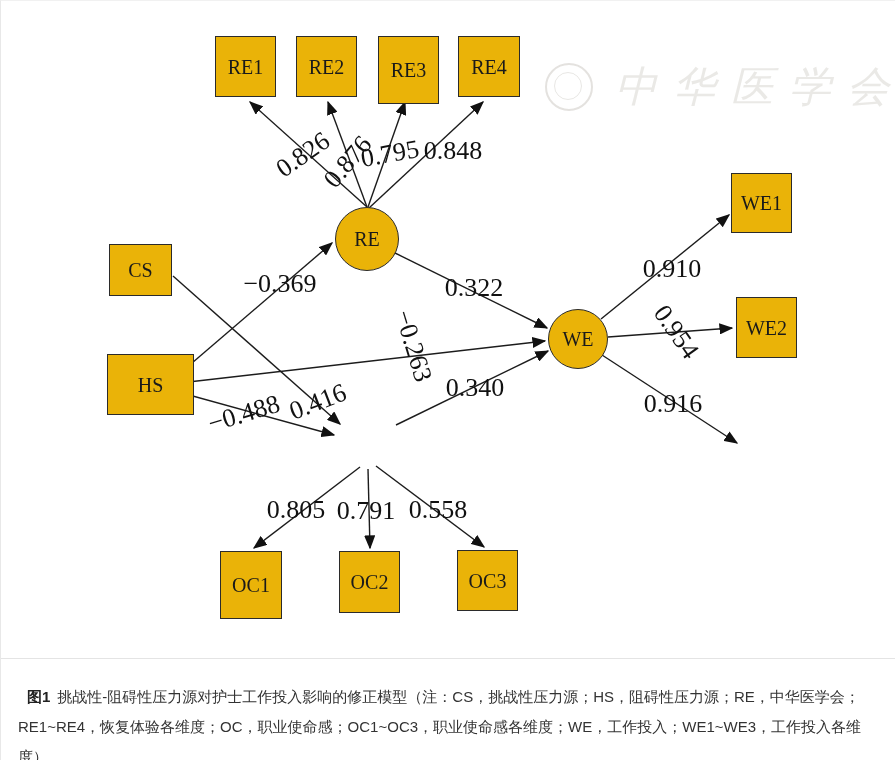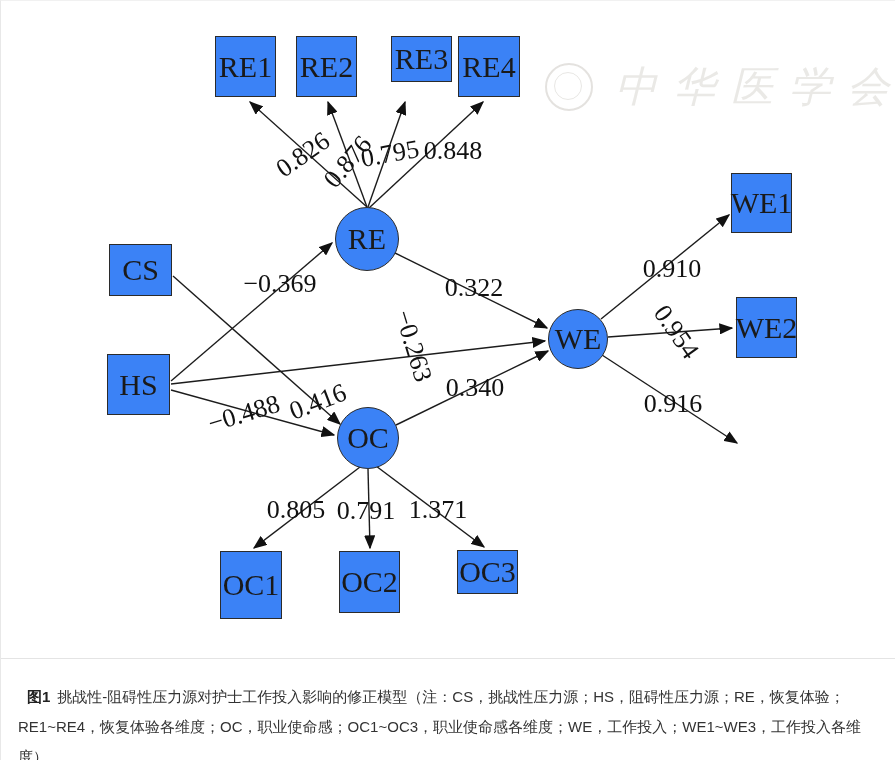--- a/index.html
+++ b/index.html
@@ -12,9 +12,9 @@
   .edges{position:absolute;left:0;top:0;z-index:1;}
   .edges line{stroke:#1c1c1c;stroke-width:1.4;}
   .node{
-    position:absolute;z-index:2;background:#3b82f6;border:1.5px solid #2b2b2b;
+    position:absolute;z-index:2;background:#eab308;border:1.5px solid #2b2b2b;
     display:flex;align-items:center;justify-content:center;
-    font-size:30px;line-height:1;box-sizing:border-box;
+    font-size:20px;line-height:1;box-sizing:border-box;
   }
   .node.circle{border-radius:50%;}
   .coef{

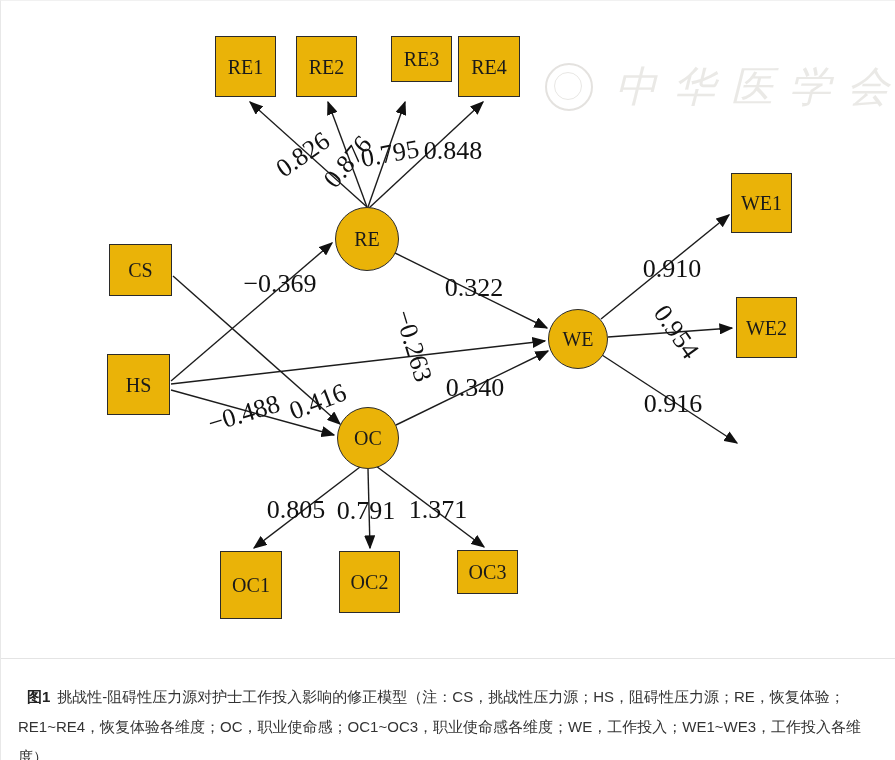--- a/index.html
+++ b/index.html
@@ -82,7 +82,7 @@
 
     <div class="node rect" style="left:214px;top:35px;width:61px;height:61px">RE1</div>
     <div class="node rect" style="left:295px;top:35px;width:61px;height:61px">RE2</div>
-    <div class="node rect" style="left:390px;top:35px;width:61px;height:46px">RE3</div>
+    <div class="node rect" style="left:377px;top:35px;width:61px;height:68px">RE3</div>
     <div class="node rect" style="left:457px;top:35px;width:62px;height:61px">RE4</div>
     <div class="node rect" style="left:108px;top:243px;width:63px;height:52px">CS</div>
     <div class="node rect" style="left:106px;top:353px;width:63px;height:61px">HS</div>

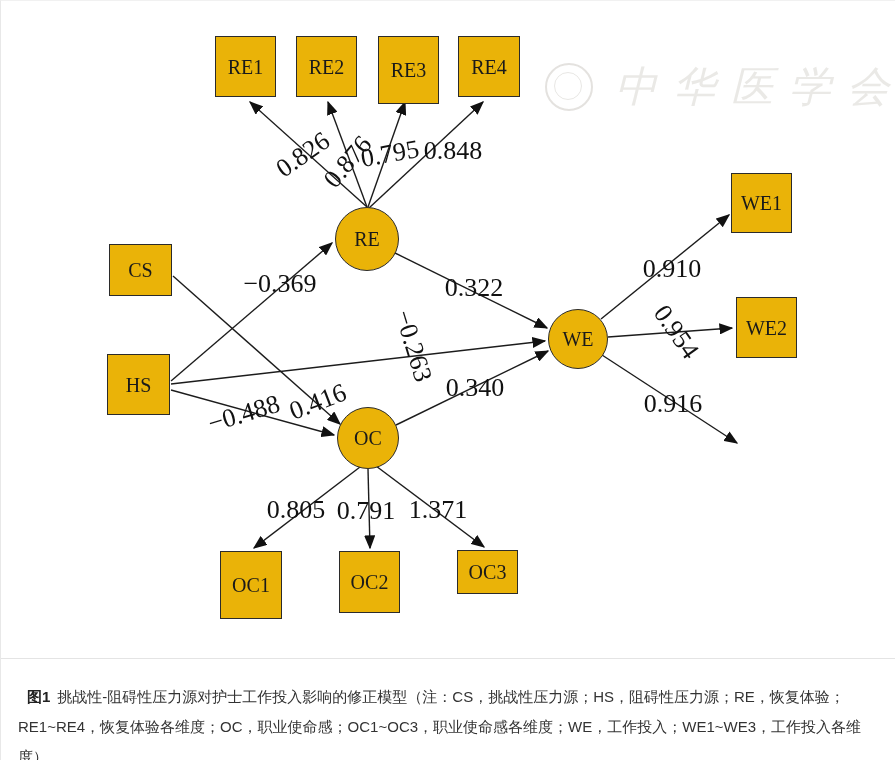--- a/index.html
+++ b/index.html
@@ -85,7 +85,7 @@
     <div class="node rect" style="left:377px;top:35px;width:61px;height:68px">RE3</div>
     <div class="node rect" style="left:457px;top:35px;width:62px;height:61px">RE4</div>
     <div class="node rect" style="left:108px;top:243px;width:63px;height:52px">CS</div>
-    <div class="node rect" style="left:106px;top:353px;width:63px;height:61px">HS</div>
+    <div class="node rect" style="left:106px;top:353px;width:87px;height:61px">HS</div>
     <div class="node rect" style="left:730px;top:172px;width:61px;height:60px">WE1</div>
     <div class="node rect" style="left:735px;top:296px;width:61px;height:61px">WE2</div>
     <div class="node rect" style="left:219px;top:550px;width:62px;height:68px">OC1</div>

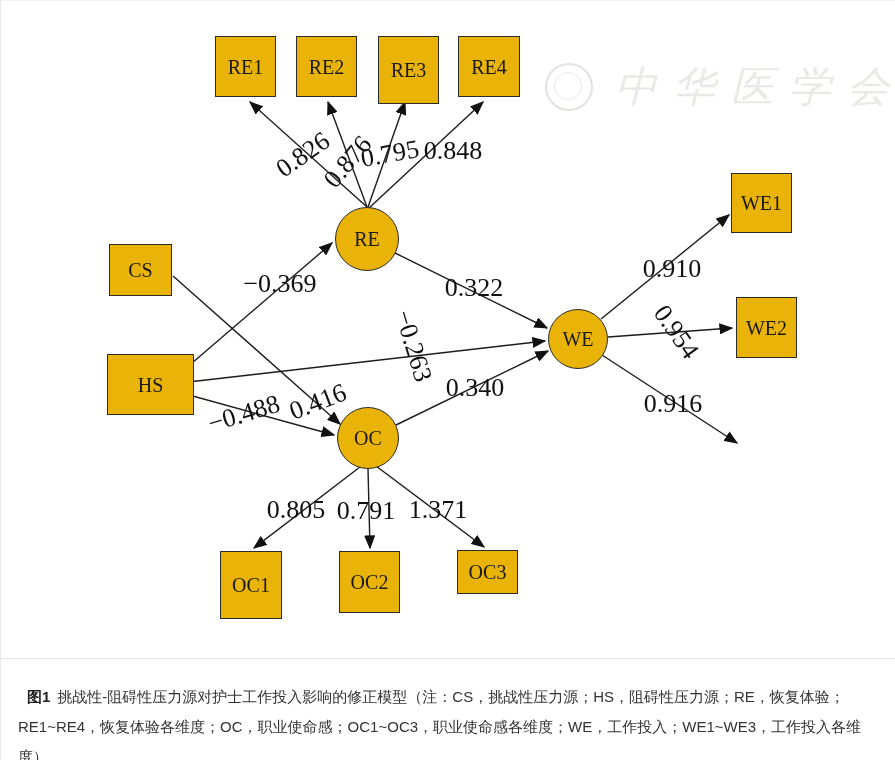--- a/index.html
+++ b/index.html
@@ -93,7 +93,6 @@
     <div class="node rect" style="left:456px;top:549px;width:61px;height:44px">OC3</div>
 
     <div class="node circle" style="left:334px;top:206px;width:64px;height:64px">RE</div>
-    <div class="node circle" style="left:336px;top:406px;width:62px;height:62px">OC</div>
     <div class="node circle" style="left:547px;top:308px;width:60px;height:60px">WE</div>
 
     <div class="coef" style="left:302px;top:154px;transform:translate(-50%,-50%) rotate(-35deg)">0.826</div>

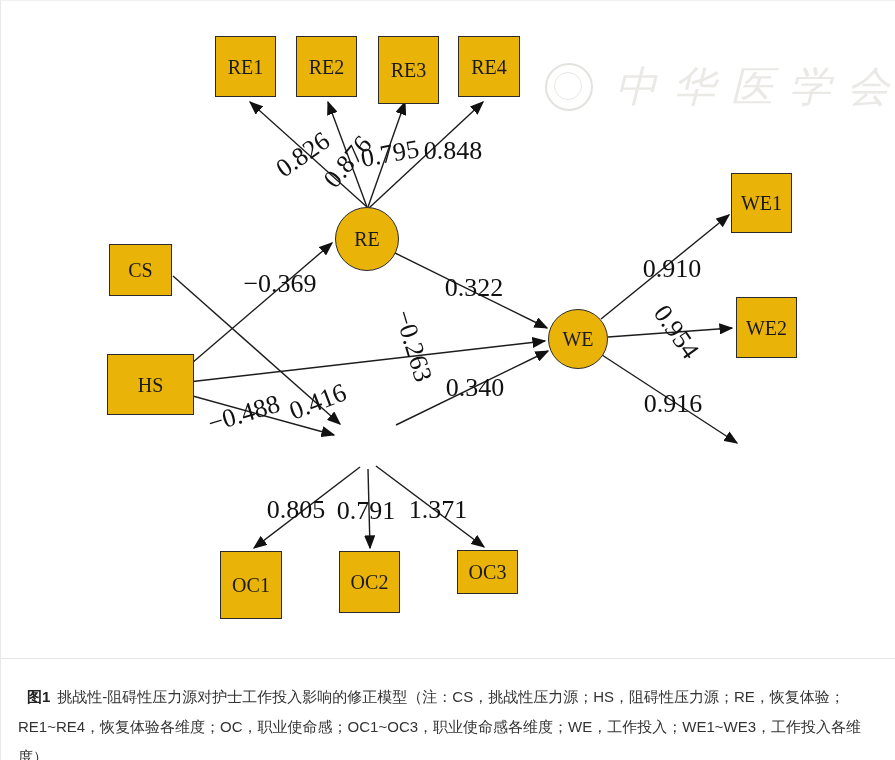--- a/index.html
+++ b/index.html
@@ -110,7 +110,7 @@
     <div class="coef" style="left:672px;top:403px;transform:translate(-50%,-50%)">0.916</div>
     <div class="coef" style="left:295px;top:509px;transform:translate(-50%,-50%)">0.805</div>
     <div class="coef" style="left:365px;top:510px;transform:translate(-50%,-50%)">0.791</div>
-    <div class="coef" style="left:437px;top:509px;transform:translate(-50%,-50%)">1.371</div>
+    <div class="coef" style="left:437px;top:509px;transform:translate(-50%,-50%)">0.558</div>
   </div>
 
   <div class="caption-panel">

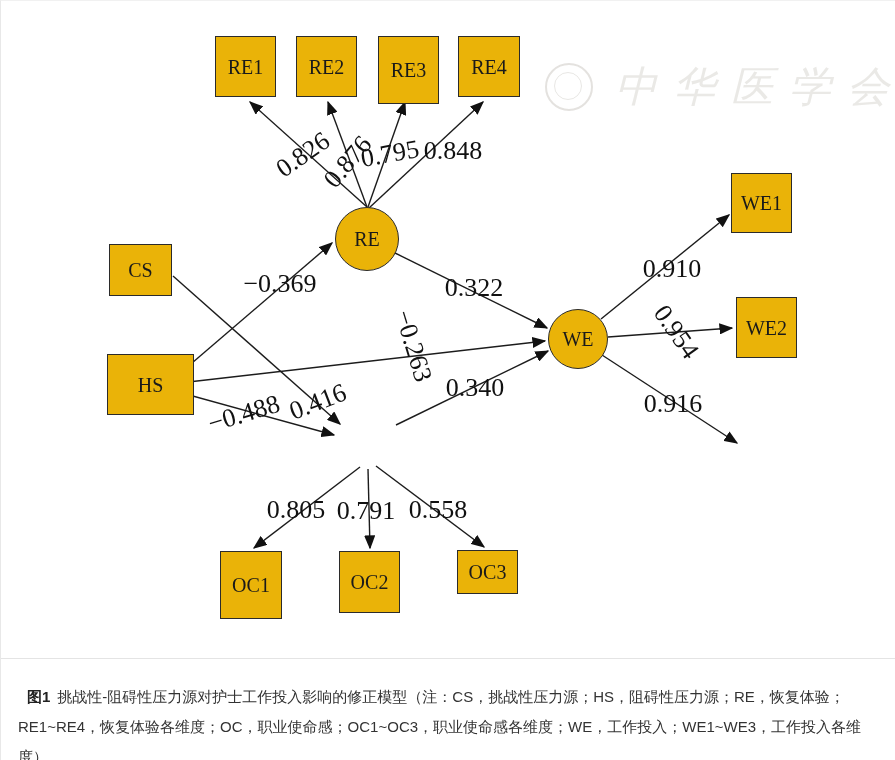--- a/index.html
+++ b/index.html
@@ -90,7 +90,7 @@
     <div class="node rect" style="left:735px;top:296px;width:61px;height:61px">WE2</div>
     <div class="node rect" style="left:219px;top:550px;width:62px;height:68px">OC1</div>
     <div class="node rect" style="left:338px;top:550px;width:61px;height:62px">OC2</div>
-    <div class="node rect" style="left:456px;top:549px;width:61px;height:44px">OC3</div>
+    <div class="node rect" style="left:456px;top:549px;width:61px;height:61px">OC3</div>
 
     <div class="node circle" style="left:334px;top:206px;width:64px;height:64px">RE</div>
     <div class="node circle" style="left:547px;top:308px;width:60px;height:60px">WE</div>

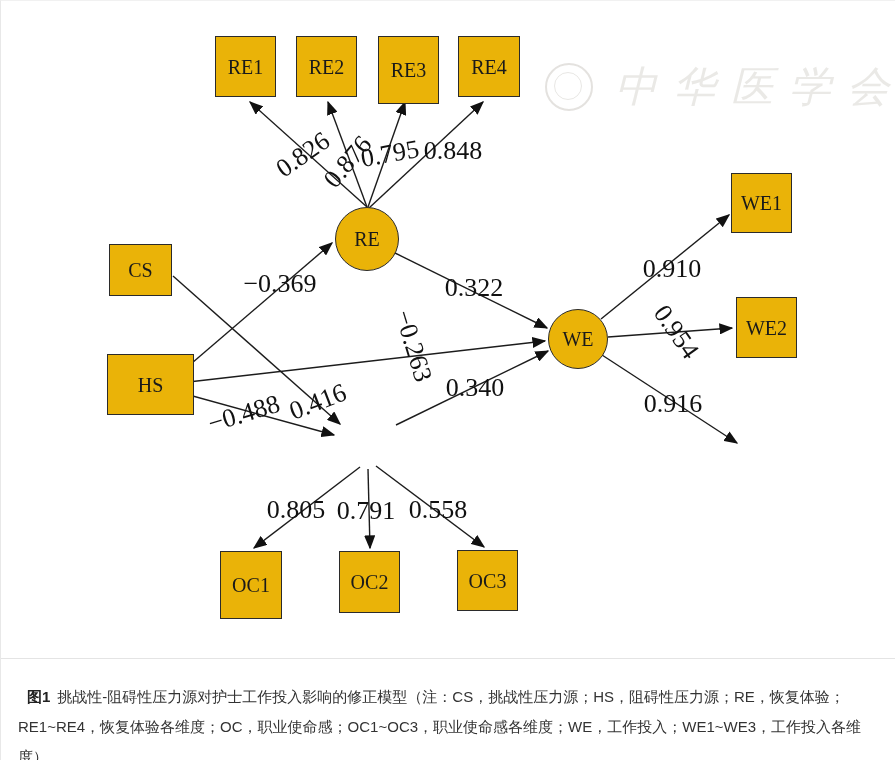--- a/index.html
+++ b/index.html
@@ -115,7 +115,7 @@
 
   <div class="caption-panel">
     <p class="caption-text">
-      <strong>图1</strong><span>挑战性-阻碍性压力源对护士工作投入影响的修正模型（注：CS，挑战性压力源；HS，阻碍性压力源；RE，恢复体验；</span><br>
+      <strong>图1</strong><span>挑战性-阻碍性压力源对护士工作投入影响的修正模型（注：CS，挑战性压力源；HS，阻碍性压力源；RE，中华医学会；</span><br>
       <span>RE1~RE4，恢复体验各维度；OC，职业使命感；OC1~OC3，职业使命感各维度；WE，工作投入；WE1~WE3，工作投入各维度）</span>
     </p>
   </div>

